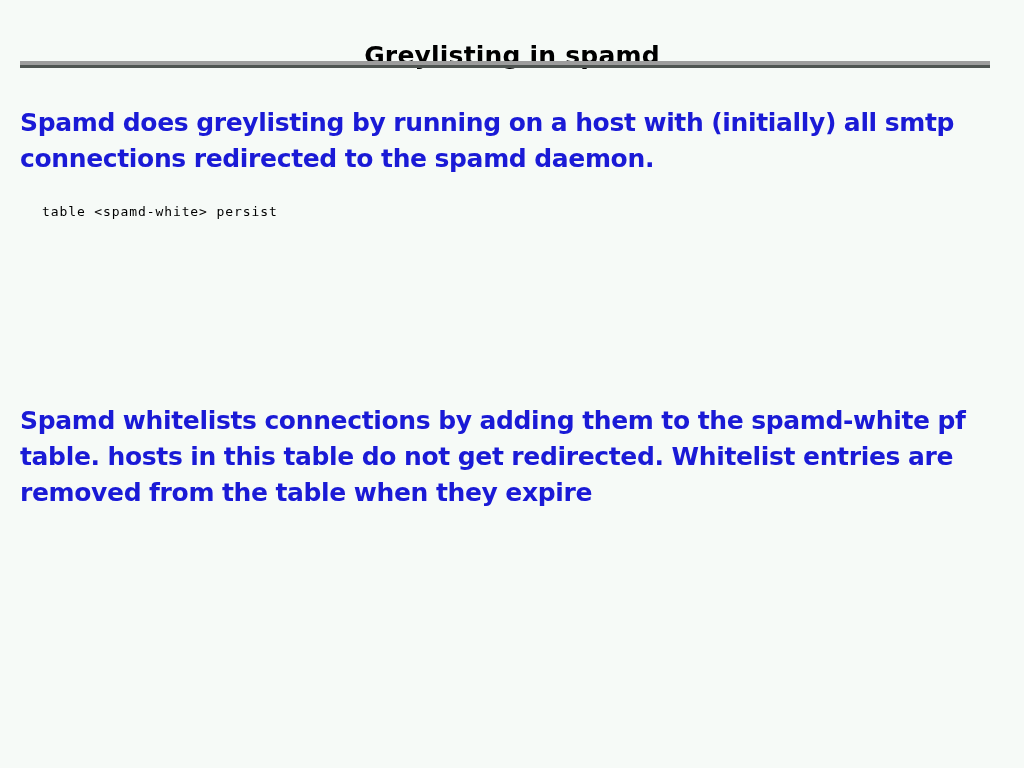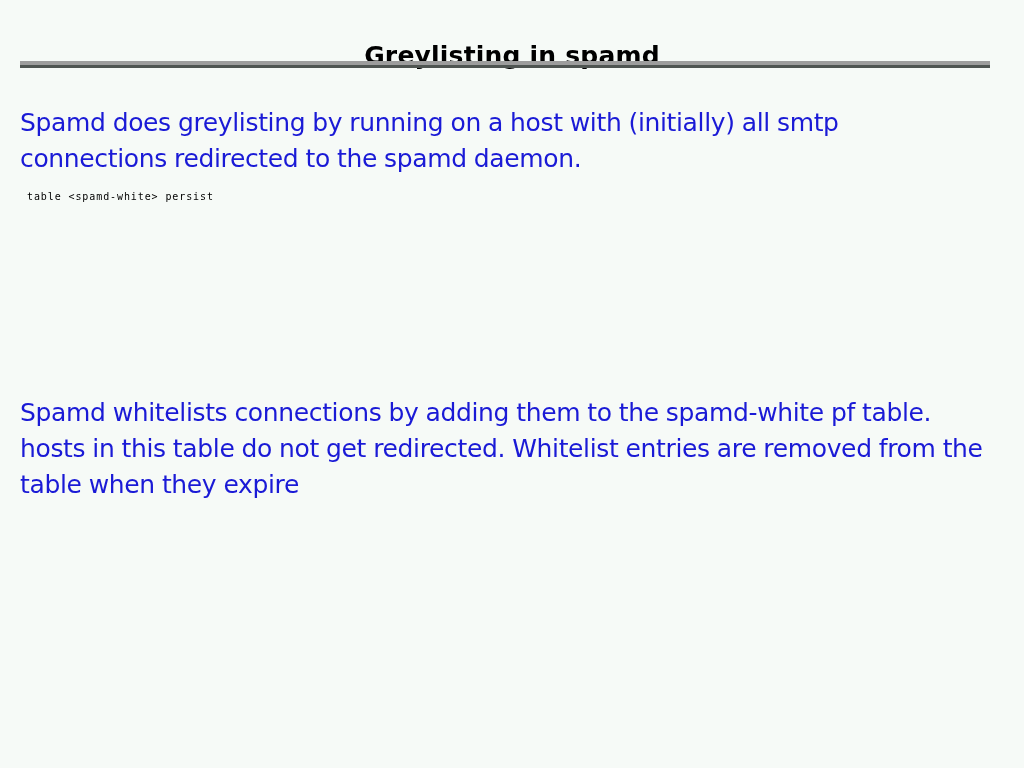--- a/index.html
+++ b/index.html
@@ -63,7 +63,7 @@
     width: 965px;
     font-family: "DejaVu Sans", sans-serif;
     font-size: 25px;
-    font-weight: normal;
+    font-weight: bold;
     color: #1a1ad6;
     line-height: 36px;
     letter-spacing: -0.35px;

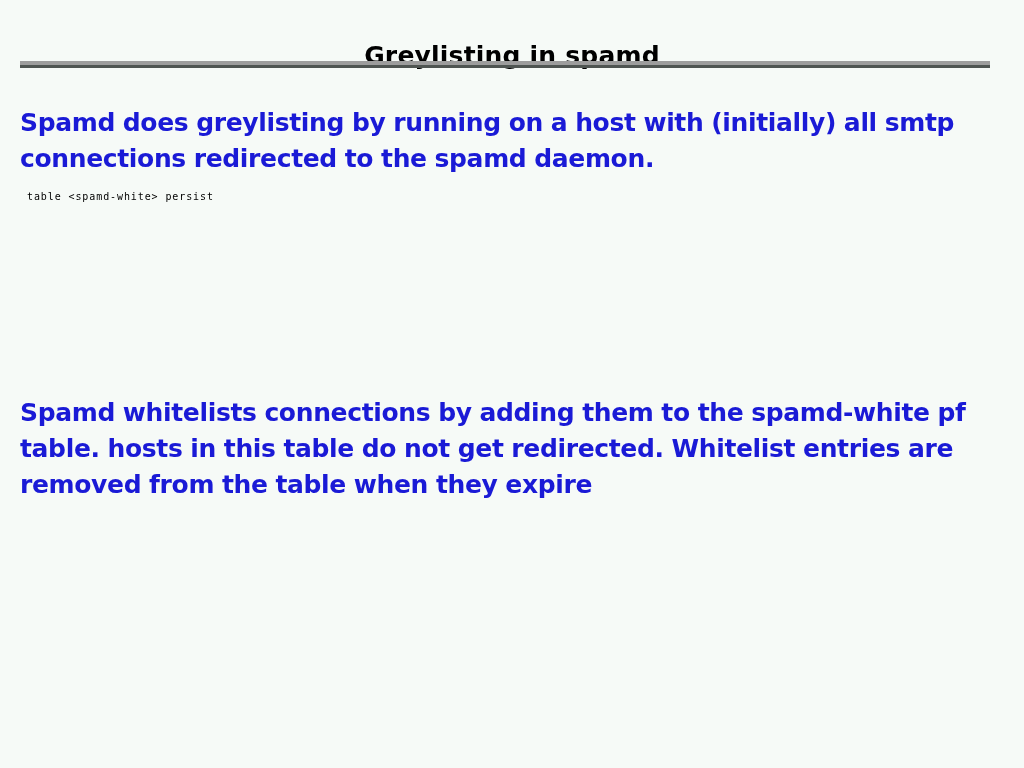--- a/index.html
+++ b/index.html
@@ -79,12 +79,12 @@
     left: 27px;
     top: 189px;
     font-family: "DejaVu Sans Mono", monospace;
-    font-size: 10px;
+    font-size: 13px;
     line-height: 15px;
     color: #000000;
     white-space: pre;
     letter-spacing: 0.9px;
-    margin: 0;
+    margin: 15px;
   }
   .code-line { display: block; }
 </style>

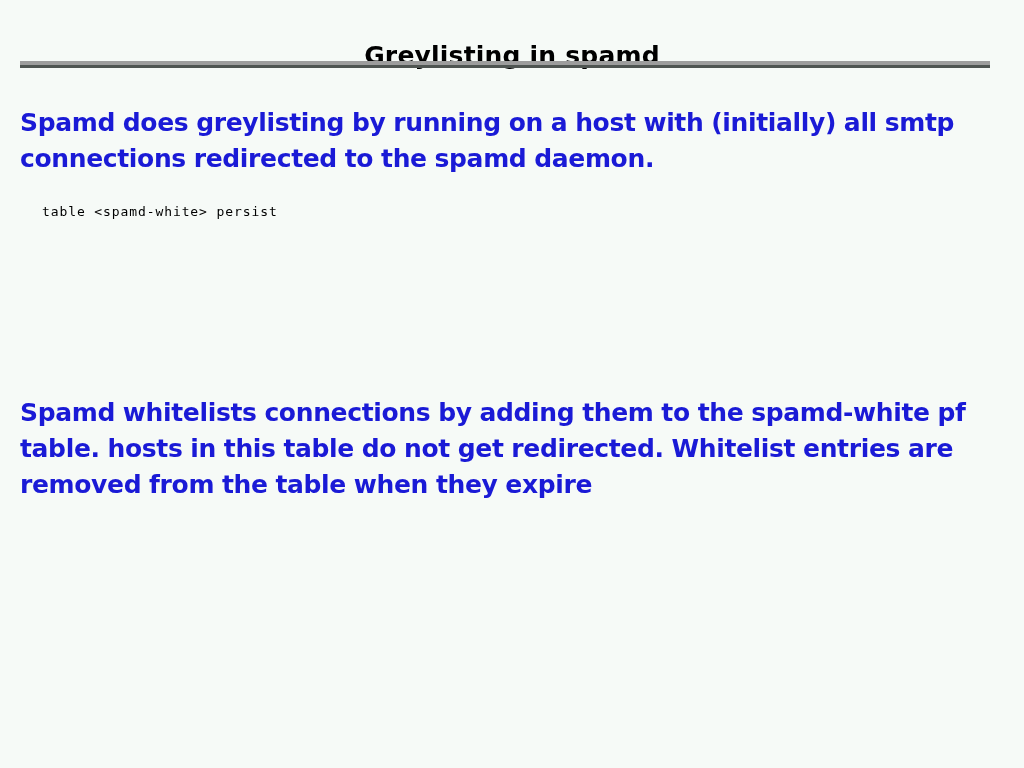--- a/index.html
+++ b/index.html
@@ -71,7 +71,7 @@
   }
   #para-1 { top: 80px; }
   #para-2 { top: 264px; }
-  #para-3 { top: 370px; }
+  #para-3 { top: 378px; }
 
   
   #code-block {

